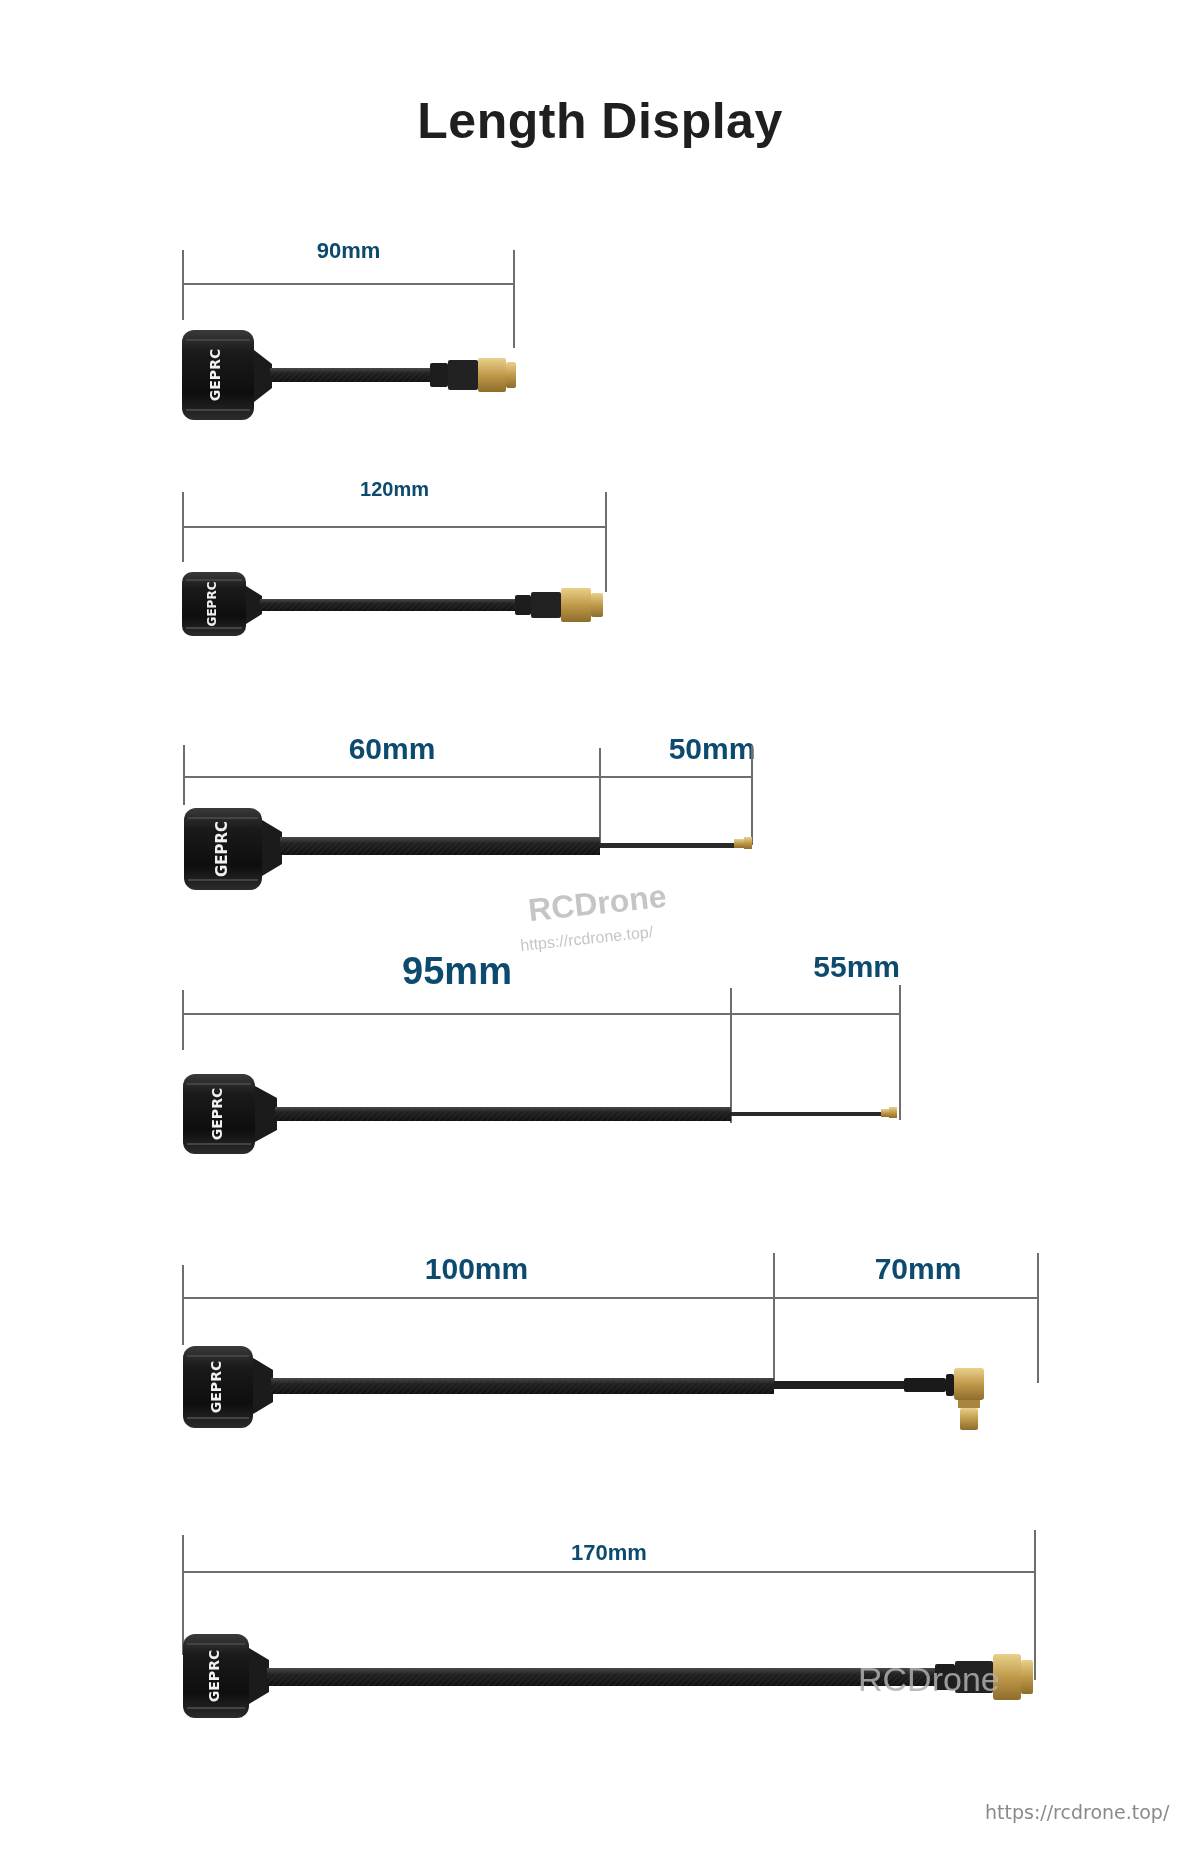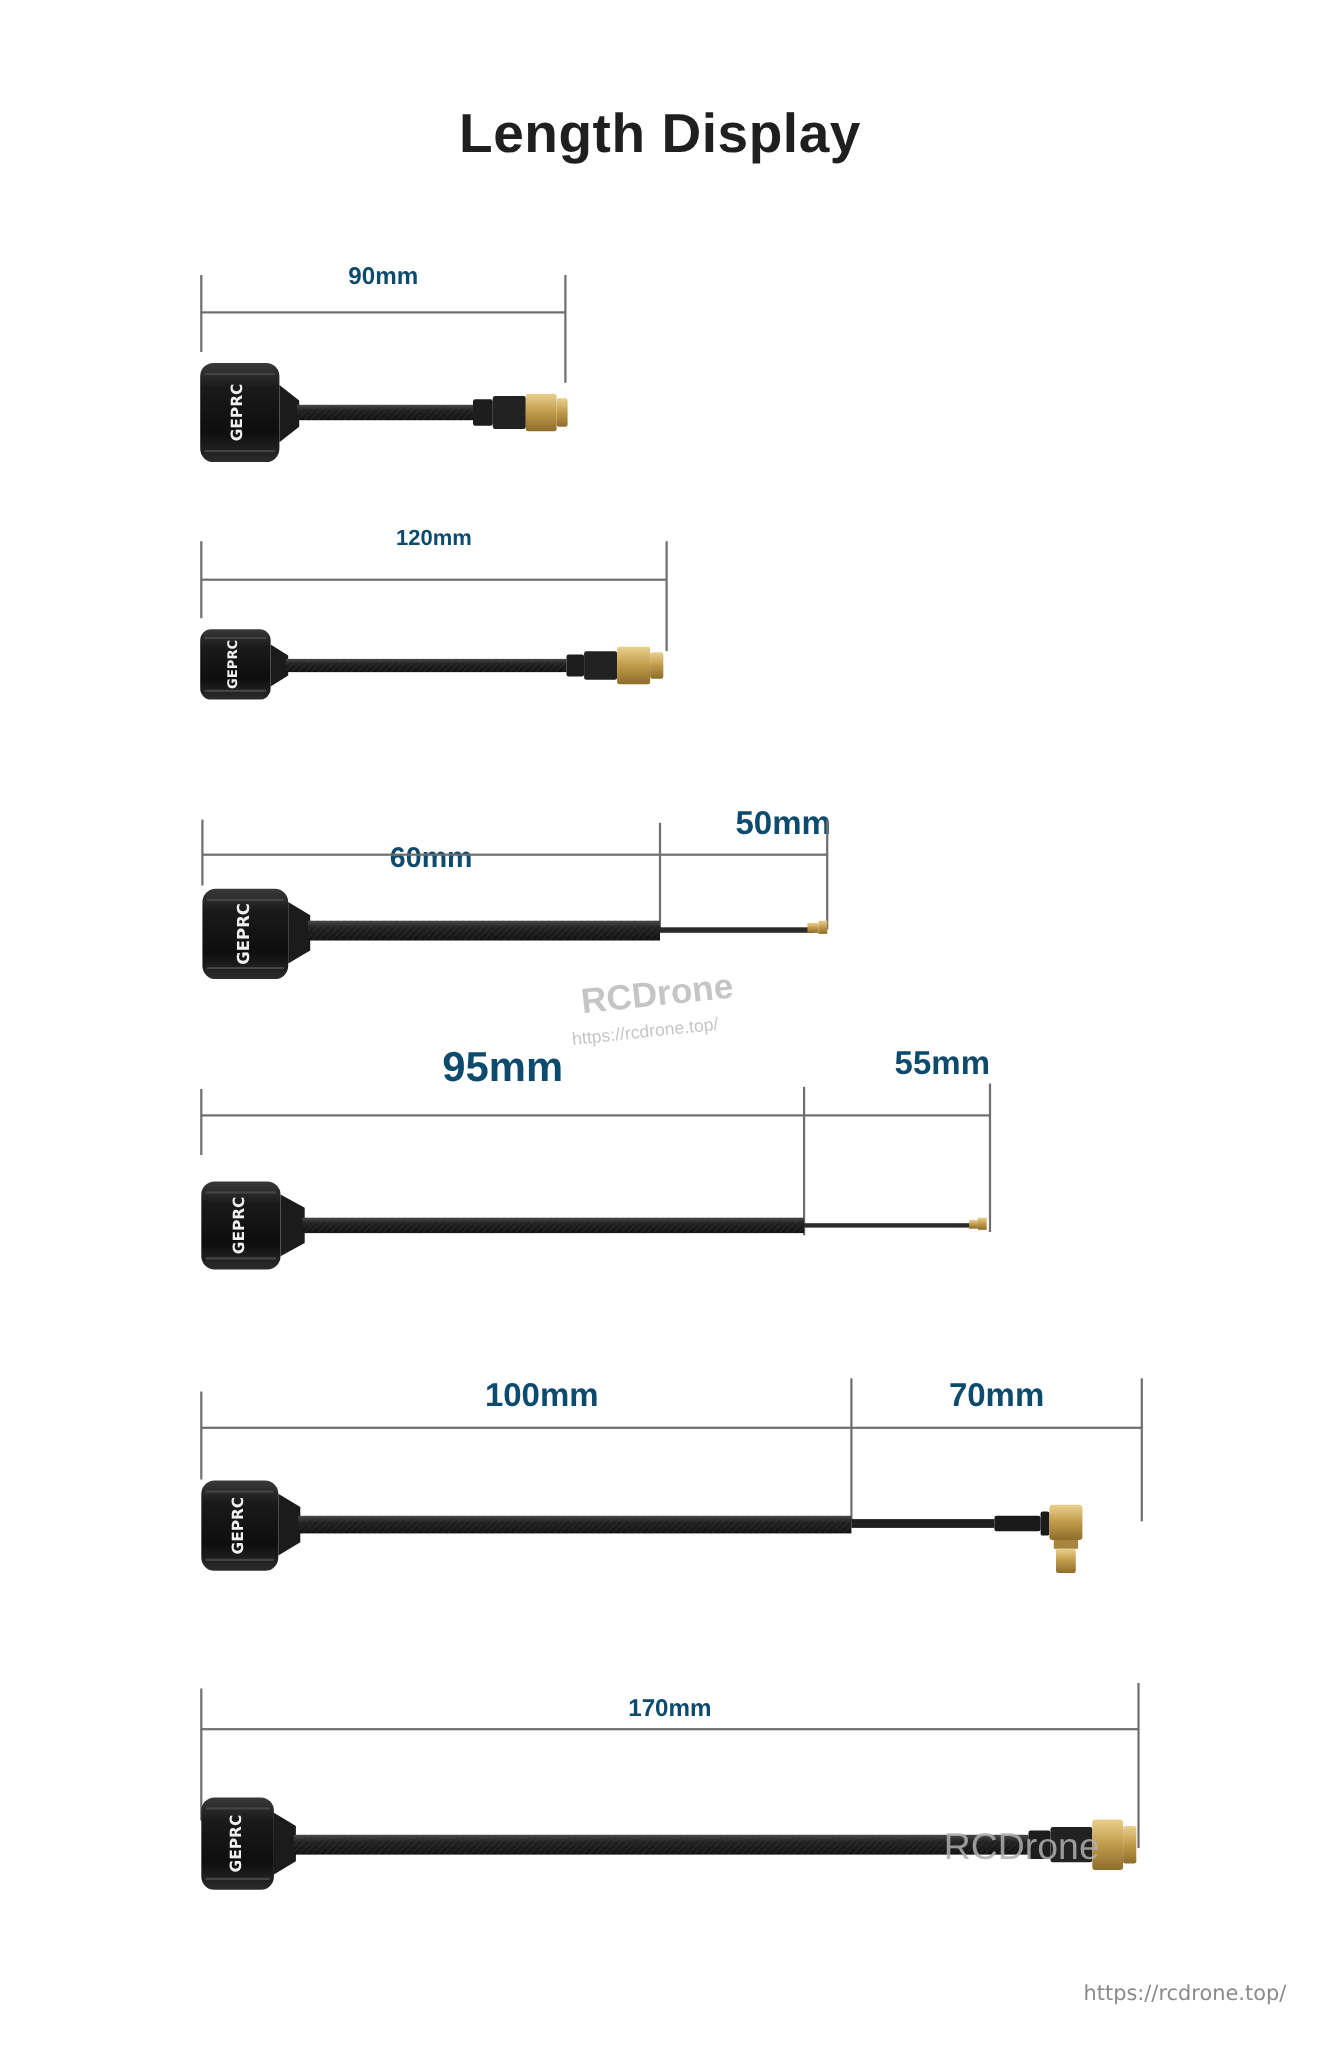--- a/index.html
+++ b/index.html
@@ -85,7 +85,7 @@
 </div>
 
 <div class="row">
-  <div class="dim-label" style="left:184px; width:416px; top:732px; font-size:26px;margin-top:32px;">60mm</div>
+  <div class="dim-label" style="left:184px; width:416px; top:732px; font-size:30px;">60mm</div>
   <div class="dim-label" style="left:636px; width:152px; top:732px; font-size:30px;">50mm</div>
   <div class="vbar" style="left:183px; top:745px; height:60px;"></div>
   <div class="vbar" style="left:599px; top:748px; height:96px;"></div>

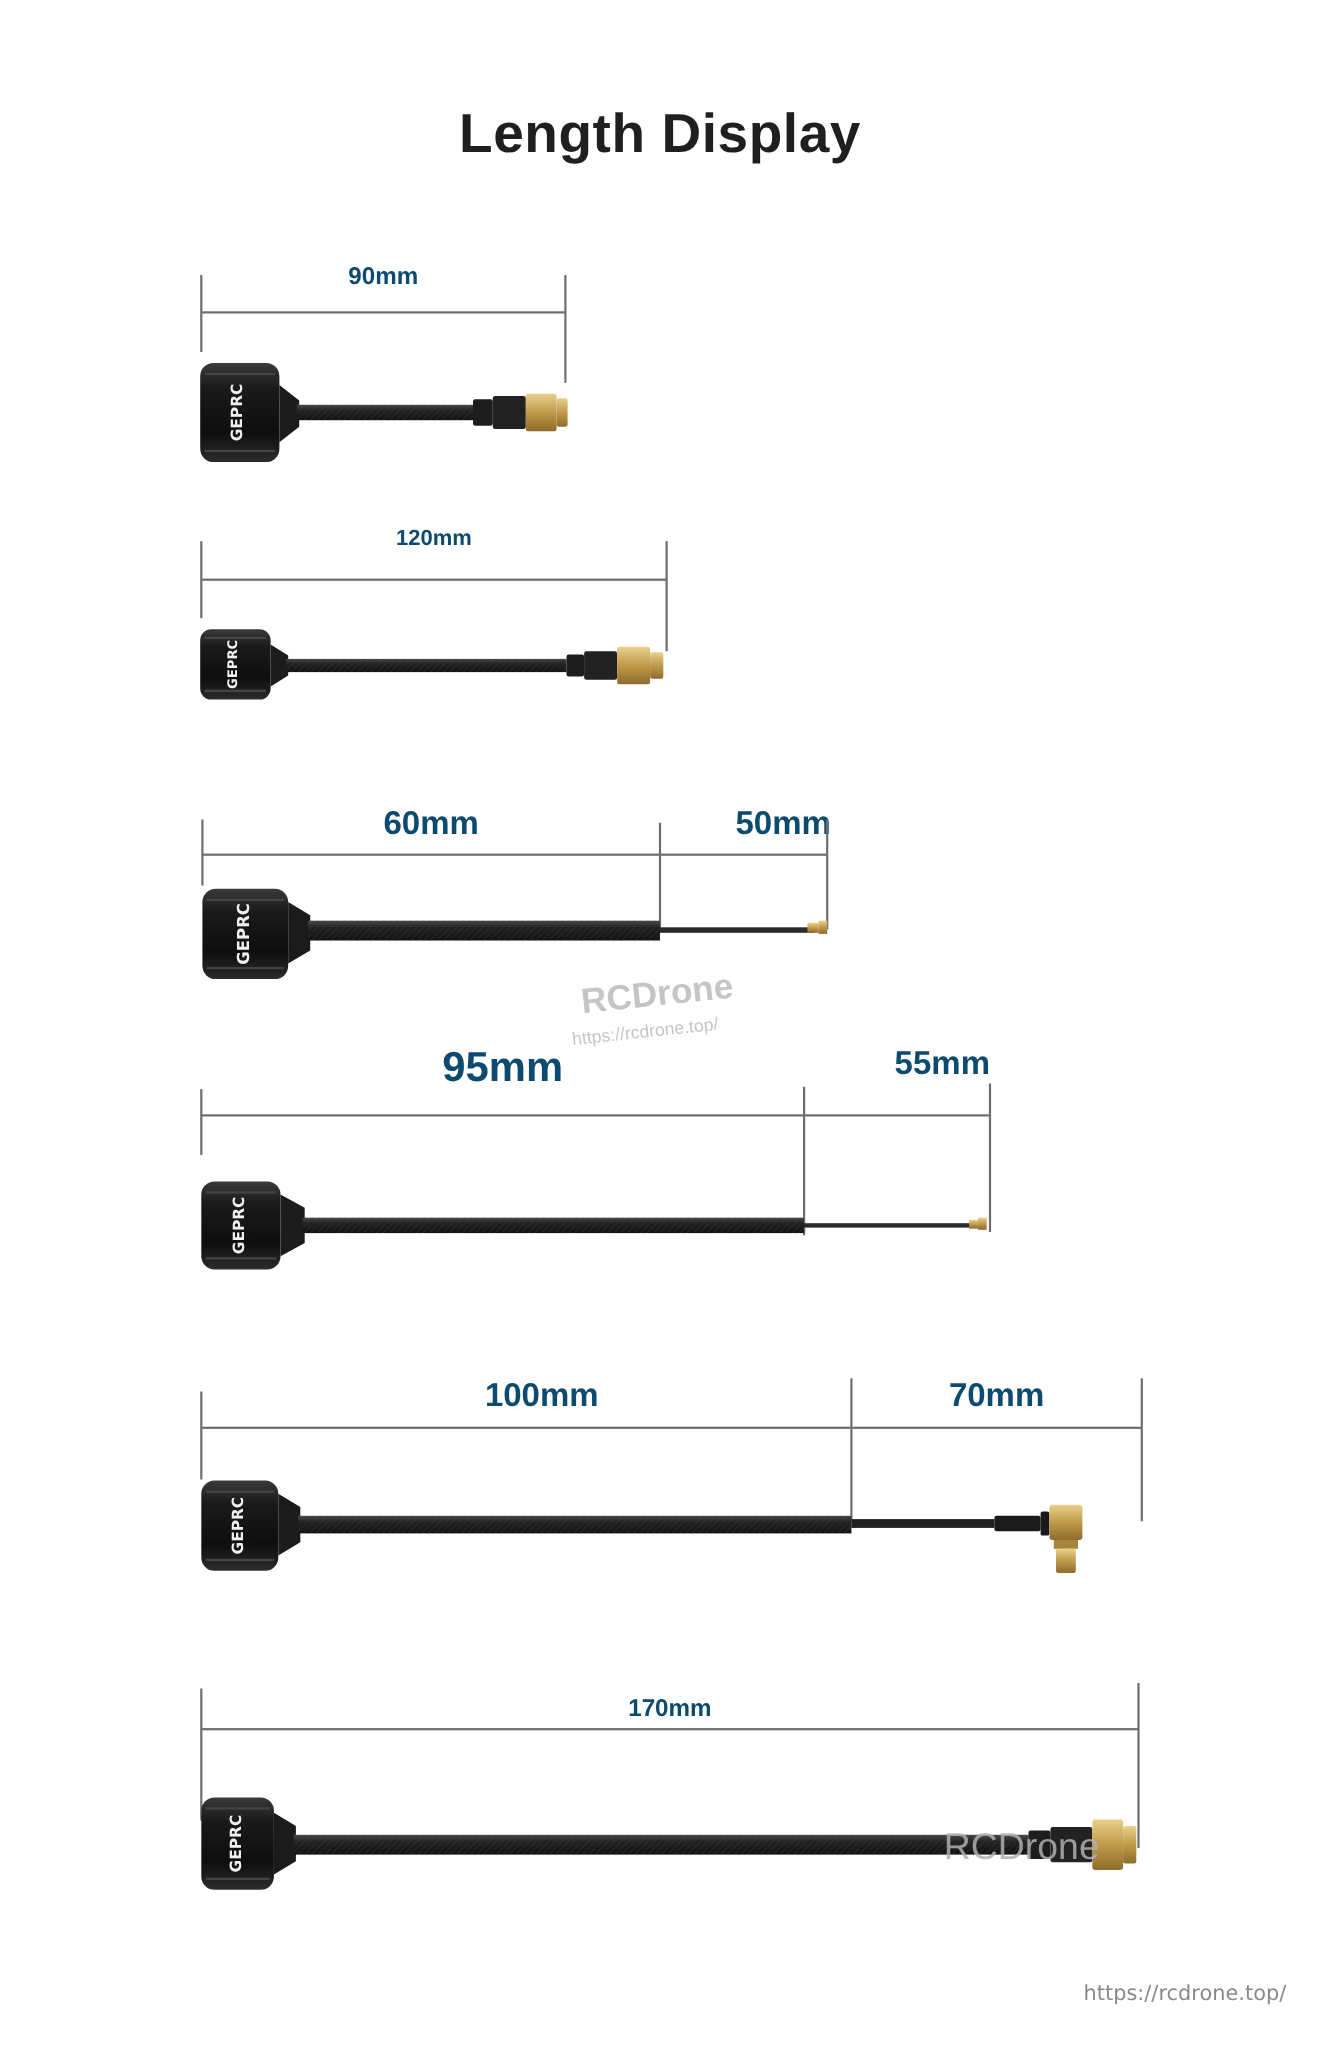--- a/index.html
+++ b/index.html
@@ -128,7 +128,7 @@
 </div>
 
 <div class="row">
-  <div class="dim-label" style="left:197px; width:591px; top:1252px; font-size:30px;">100mm</div>
+  <div class="dim-label" style="left:181px; width:591px; top:1252px; font-size:30px;">100mm</div>
   <div class="dim-label" style="left:774px; width:264px; top:1252px; font-size:30px;">70mm</div>
   <div class="vbar" style="left:182px; top:1265px; height:80px;"></div>
   <div class="vbar" style="left:773px; top:1253px; height:130px;"></div>

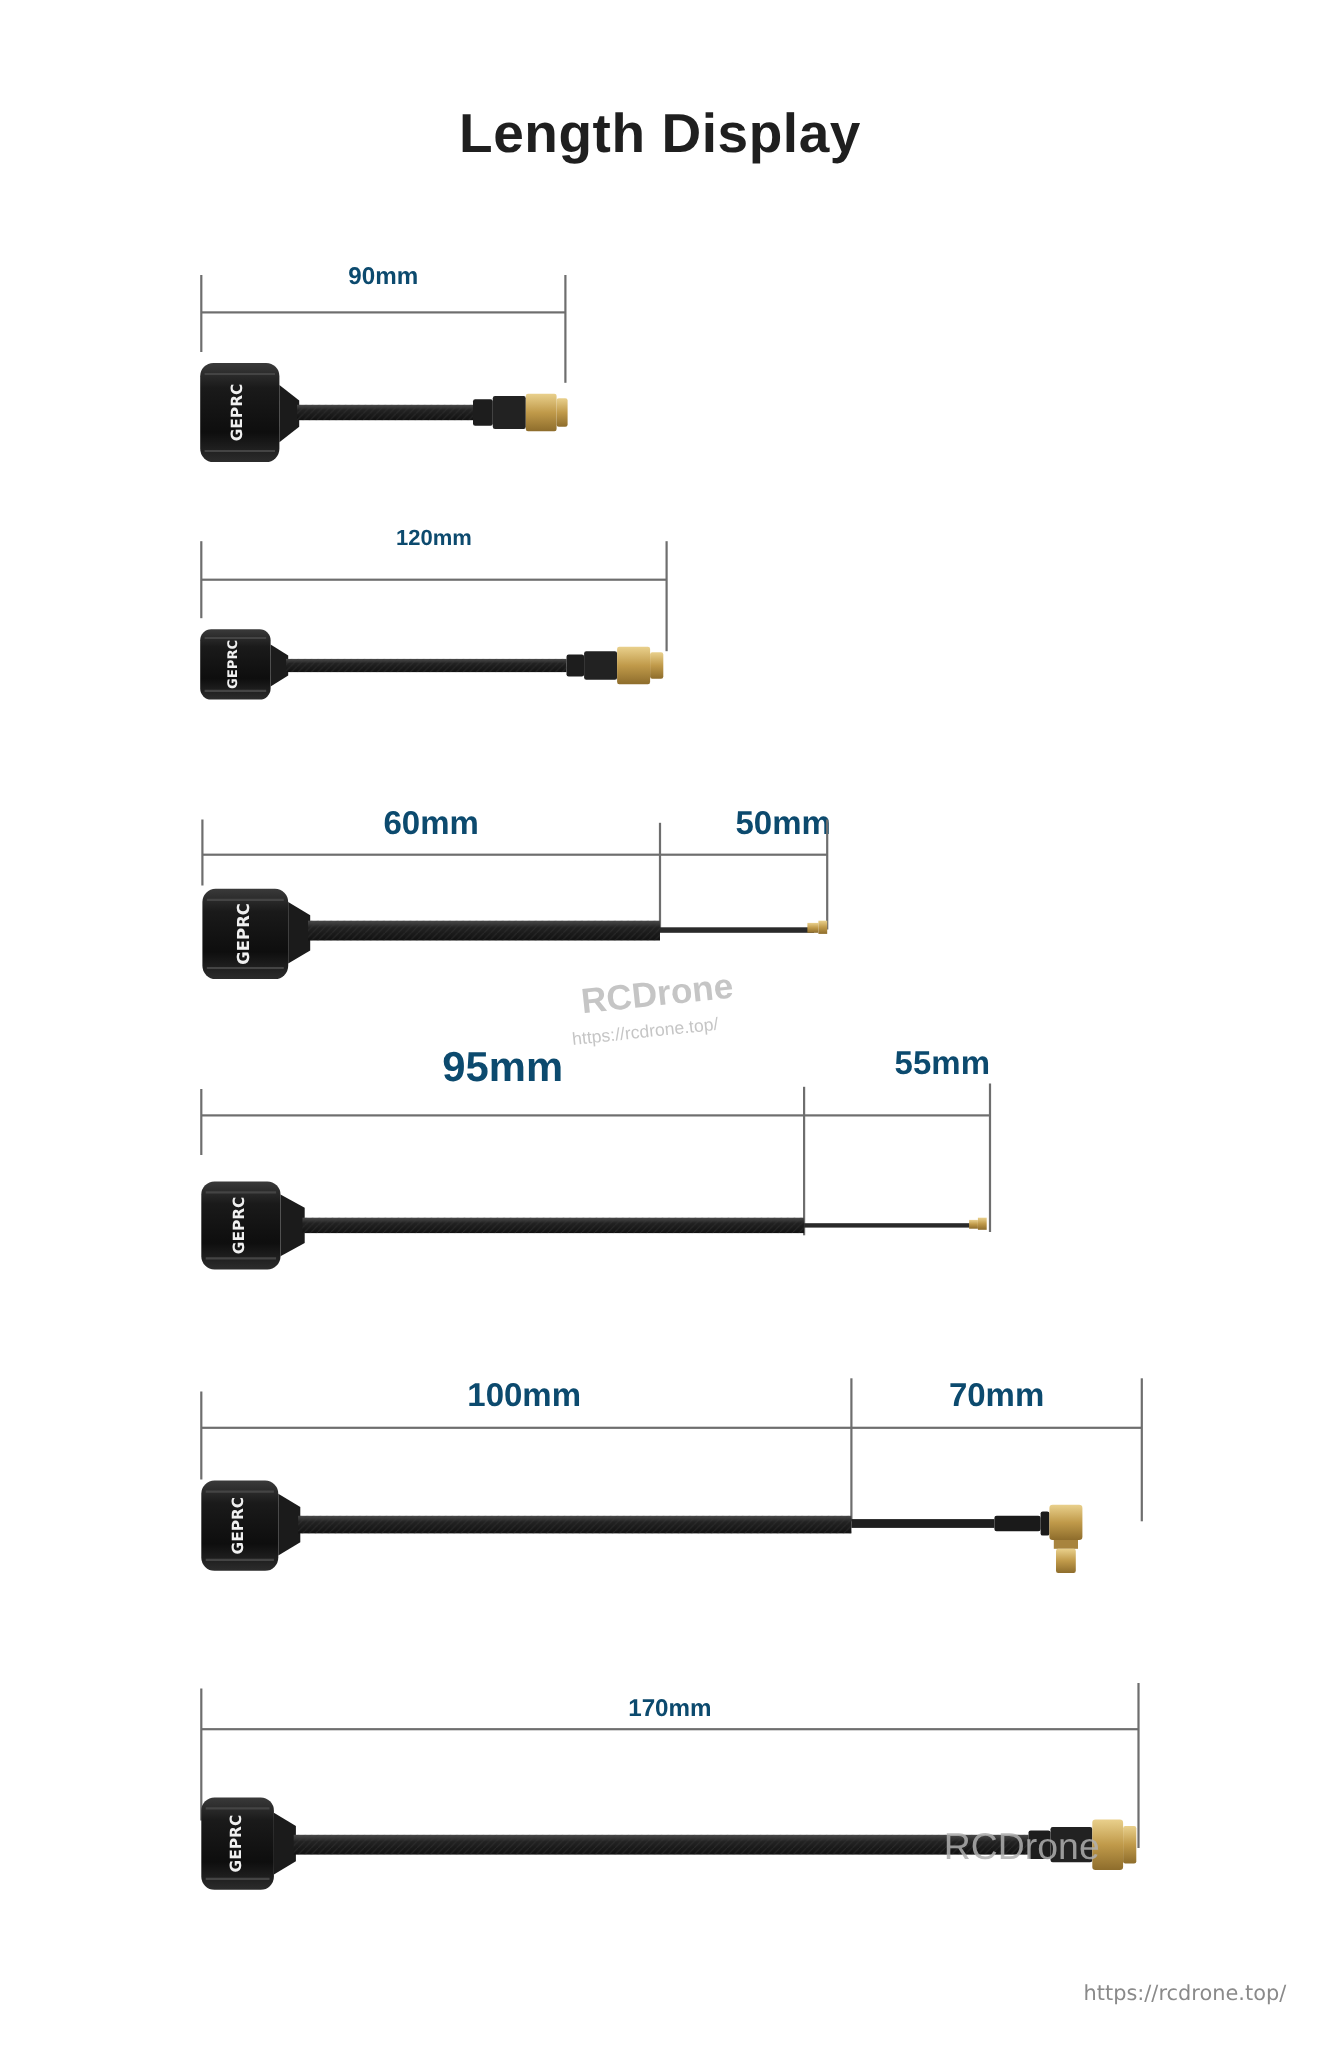--- a/index.html
+++ b/index.html
@@ -129,7 +129,7 @@
 
 <div class="row">
   <div class="dim-label" style="left:181px; width:591px; top:1252px; font-size:30px;">100mm</div>
-  <div class="dim-label" style="left:774px; width:264px; top:1252px; font-size:30px;">70mm</div>
+  <div class="dim-label" style="left:774px; width:264px; top:1252px; font-size:30px;padding-left:12px;">70mm</div>
   <div class="vbar" style="left:182px; top:1265px; height:80px;"></div>
   <div class="vbar" style="left:773px; top:1253px; height:130px;"></div>
   <div class="vbar" style="left:1037px; top:1253px; height:130px;"></div>

